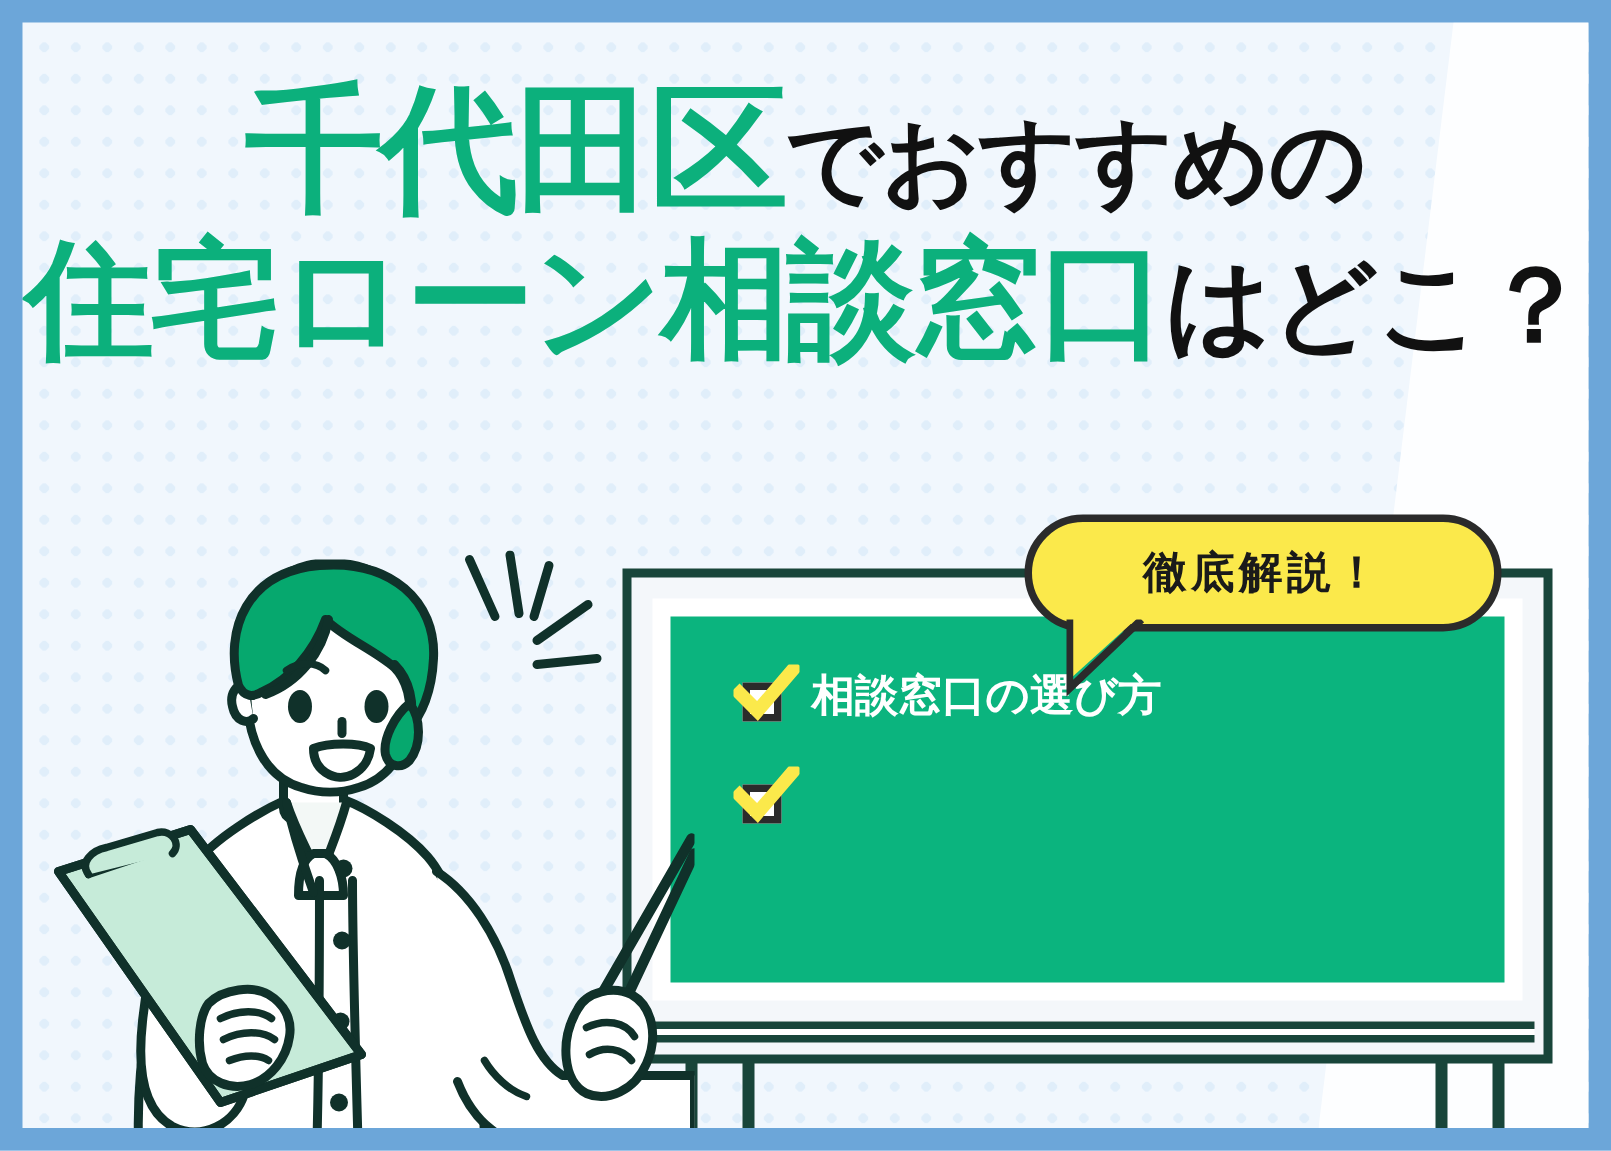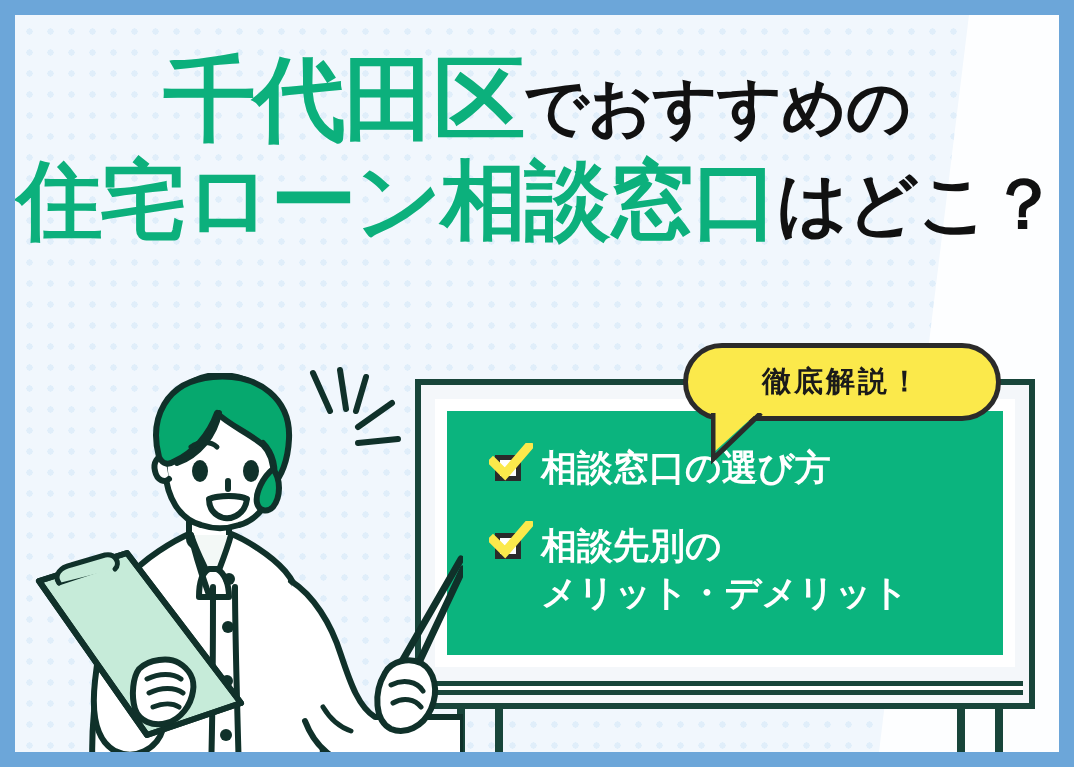--- a/index.html
+++ b/index.html
@@ -95,7 +95,7 @@
     position:absolute;left:78px;top:66px;right:30px;
     color:#ffffff;
     font-family:Liberation Serif, serif;
-    font-weight:700;font-size:36px;line-height:1.32;
+    font-weight:700;font-size:29px;line-height:1.32;
     z-index:5;
   }
   .bullet-row{display:flex;align-items:flex-start;margin-bottom:30px;}

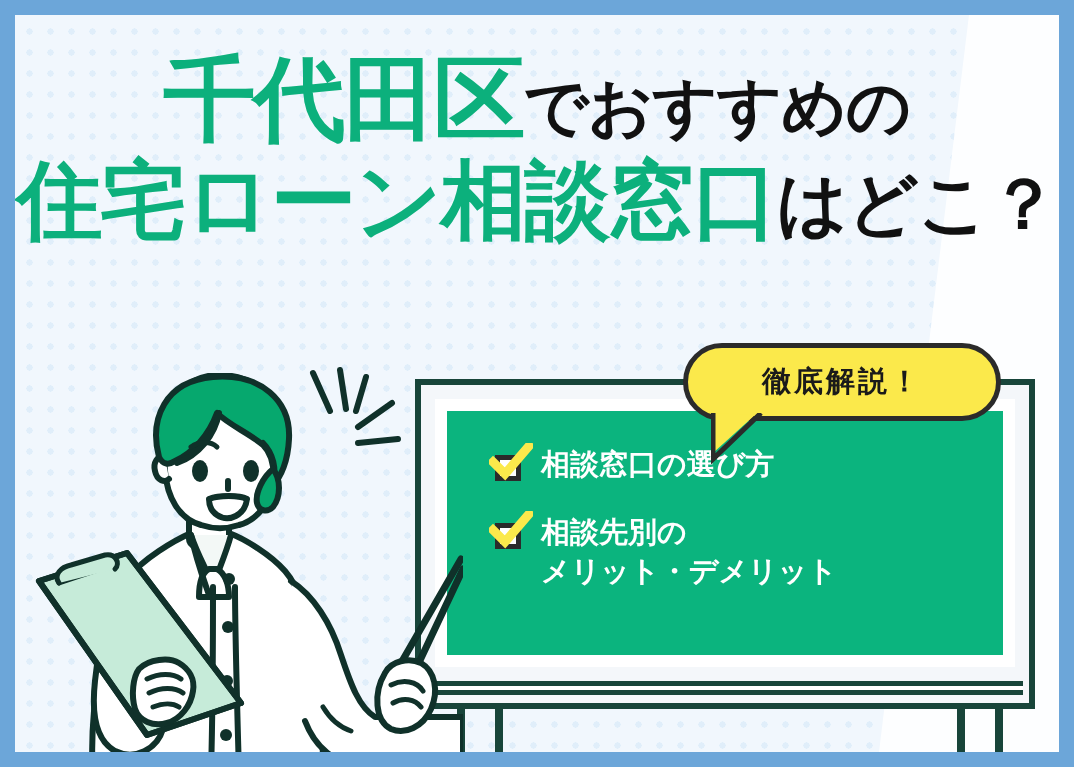--- a/index.html
+++ b/index.html
@@ -180,8 +180,6 @@
               <path d="M4 19 L16 31 L40 3" fill="none" stroke="#FBE94B" stroke-width="9" stroke-linecap="square" stroke-linejoin="miter"></path>
             </svg>
           </span>
-          <span class="bullet-text">相談先別の
-メリット・デメリット</span>
         </div>
 
       </div>

